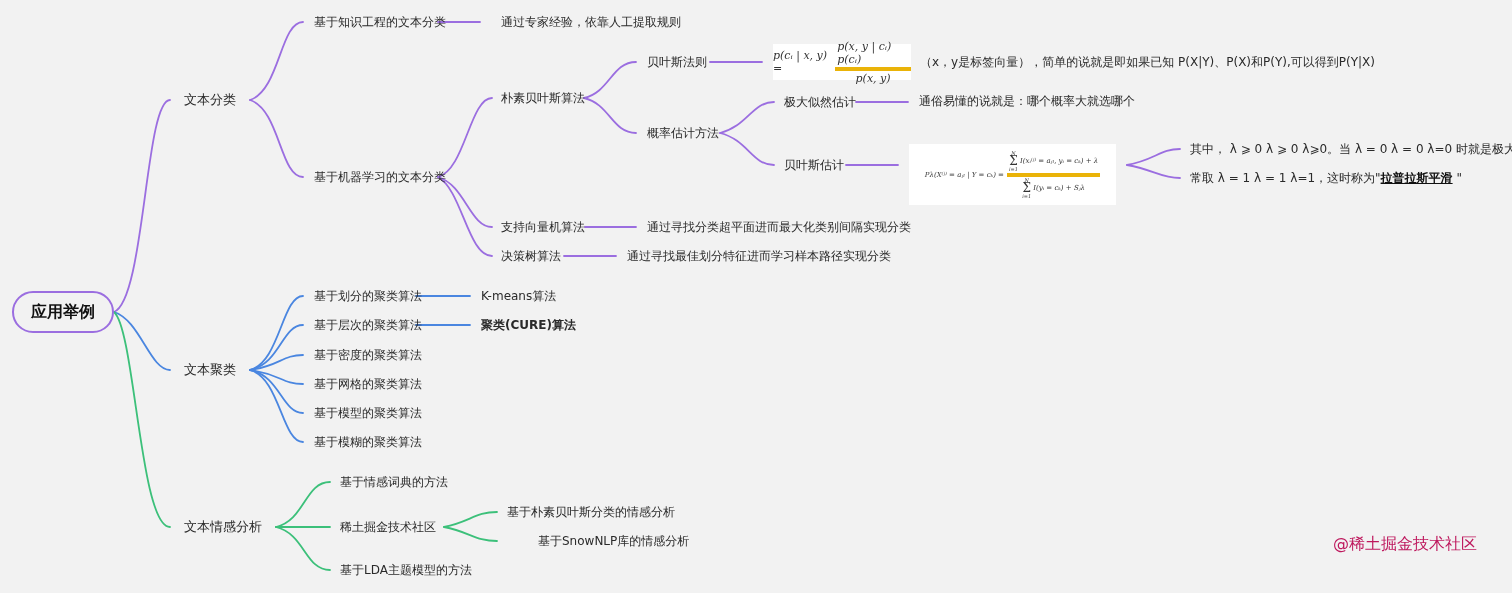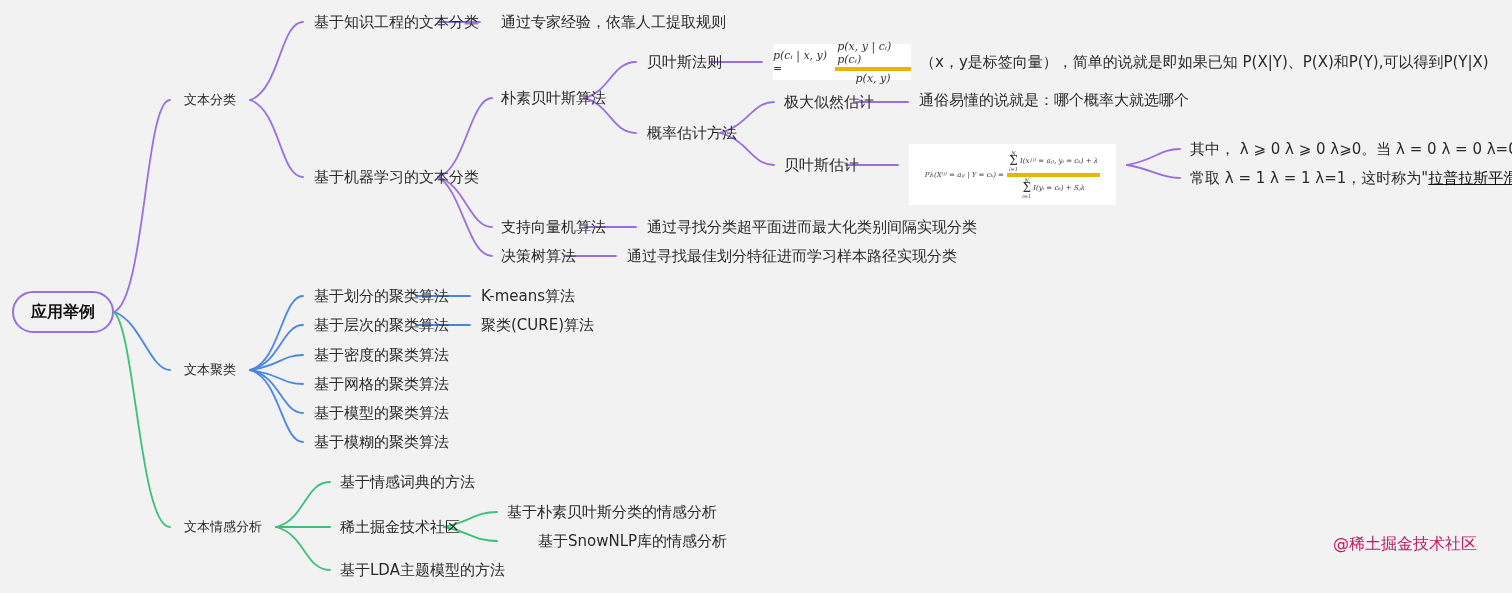--- a/index.html
+++ b/index.html
@@ -10,7 +10,7 @@
     color:#222;
   }
   #links { position:absolute; left:0; top:0; width:1512px; height:593px; pointer-events:none; }
-  .node { position:absolute; white-space:nowrap; font-size:15px; line-height:14px; color:#2a2a2a; }
+  .node { position:absolute; white-space:nowrap; font-size:12px; line-height:14px; color:#2a2a2a; }
   .node.l1 { font-size:13px; line-height:18px; }
   .root {
     position:absolute; left:12px; top:291px; width:102px; height:42px;

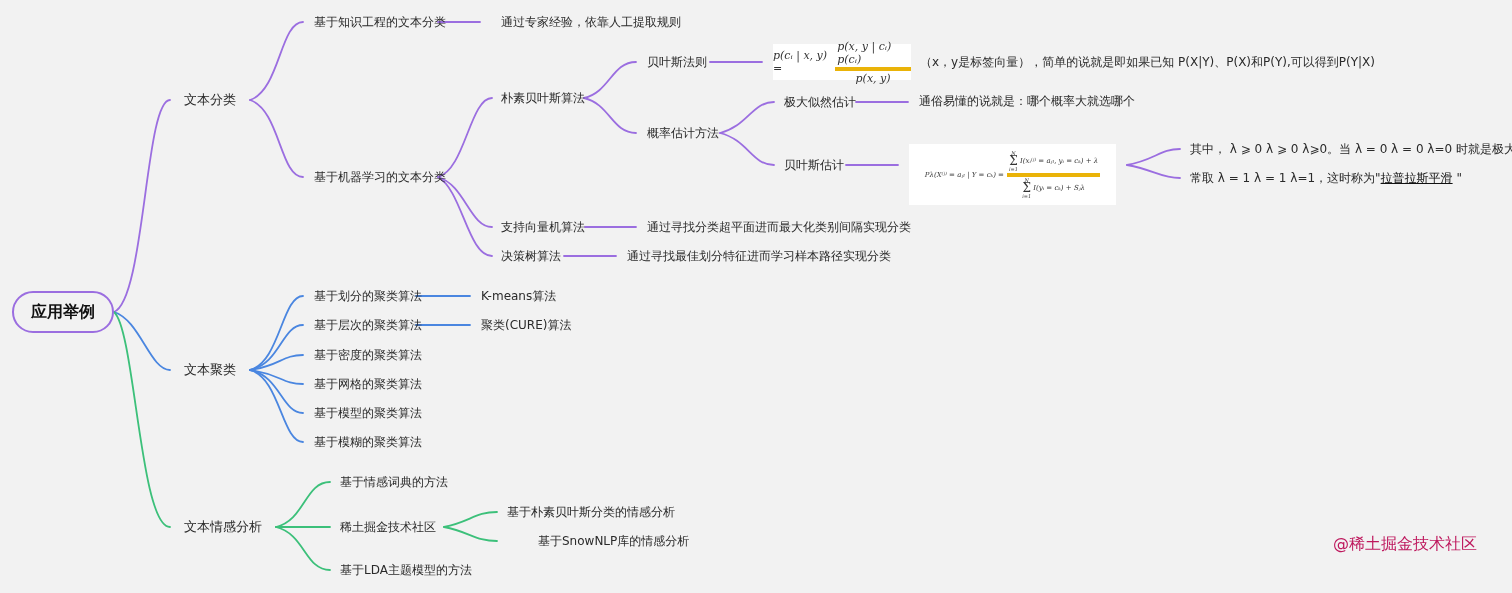--- a/index.html
+++ b/index.html
@@ -27,7 +27,7 @@
   .frac .den { padding-top:1px; }
   .sigma { display:inline-flex; flex-direction:column; align-items:center; font-size:5px; line-height:5px; vertical-align:middle; margin-right:2px; }
   .sigma b { font-size:12px; line-height:11px; font-weight:normal; font-style:normal; }
-  .u { text-decoration:underline; font-weight:normal; color:#111;margin-top:40px; }
+  .u { text-decoration:underline; font-weight:bold; color:#111;margin-top:40px; }
   .watermark { position:absolute; left:1333px; top:534px; font-size:16px; color:#be185d; white-space:nowrap; }
 </style>
 </head>

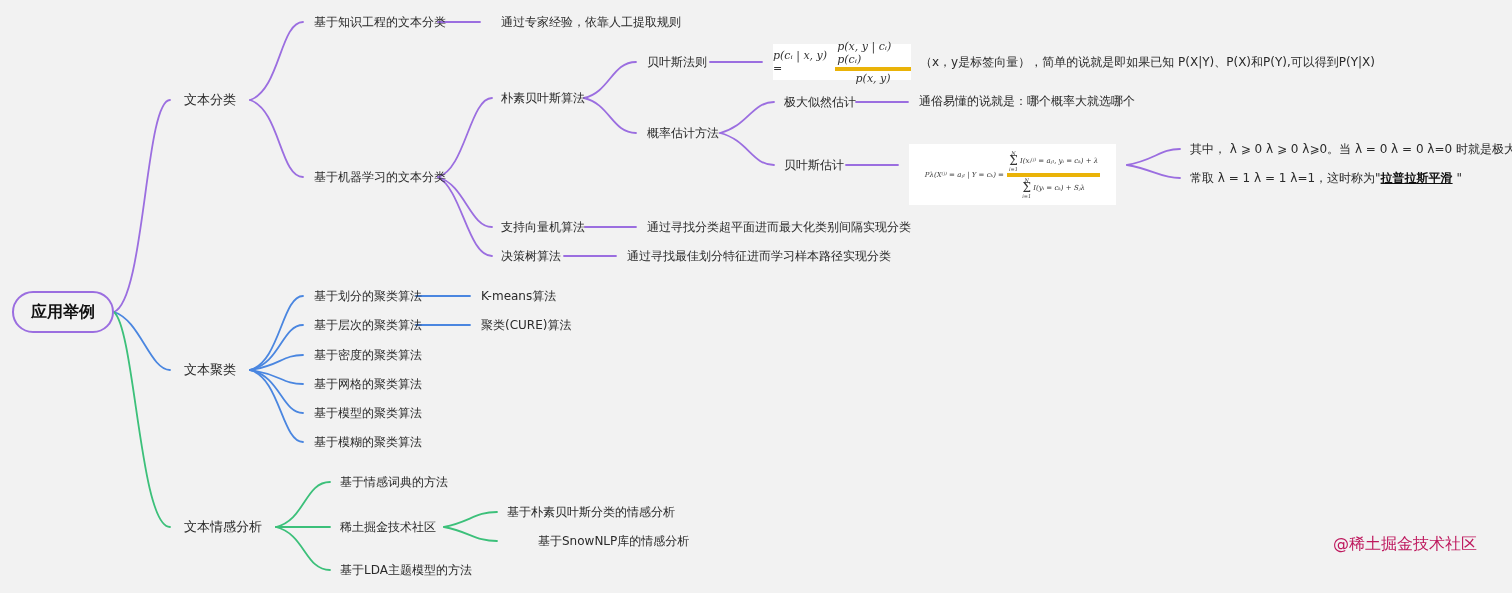--- a/index.html
+++ b/index.html
@@ -142,7 +142,7 @@
 <div class="node" style="left:314px;top:289px;">基于划分的聚类算法</div>
 <div class="node" style="left:481px;top:289px;">K-means算法</div>
 <div class="node" style="left:314px;top:318px;">基于层次的聚类算法</div>
-<div class="node" style="left:481px;top:318px;">聚类(CURE)算法</div>
+<div class="node" style="left:481px;top:318px;font-weight:bold;">聚类(CURE)算法</div>
 <div class="node" style="left:314px;top:348px;">基于密度的聚类算法</div>
 <div class="node" style="left:314px;top:377px;">基于网格的聚类算法</div>
 <div class="node" style="left:314px;top:406px;">基于模型的聚类算法</div>

